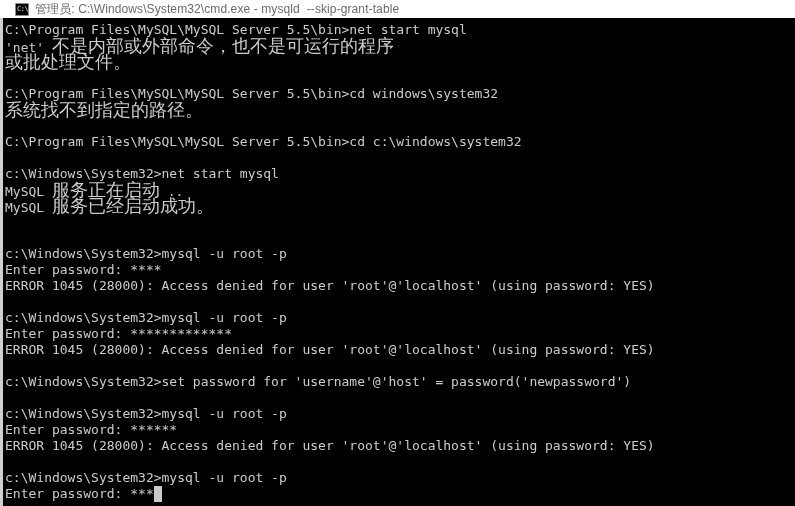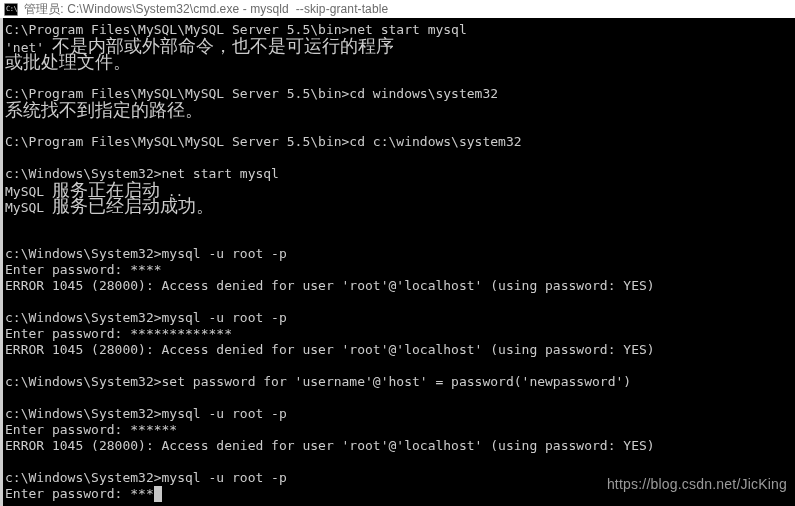--- a/index.html
+++ b/index.html
@@ -26,7 +26,7 @@
     display: flex;
     align-items: center;
     box-sizing: border-box;
-    padding-left: 4px;
+    padding-left: 15px;
   }
   #titlebar .app-icon {
     width: 14px;

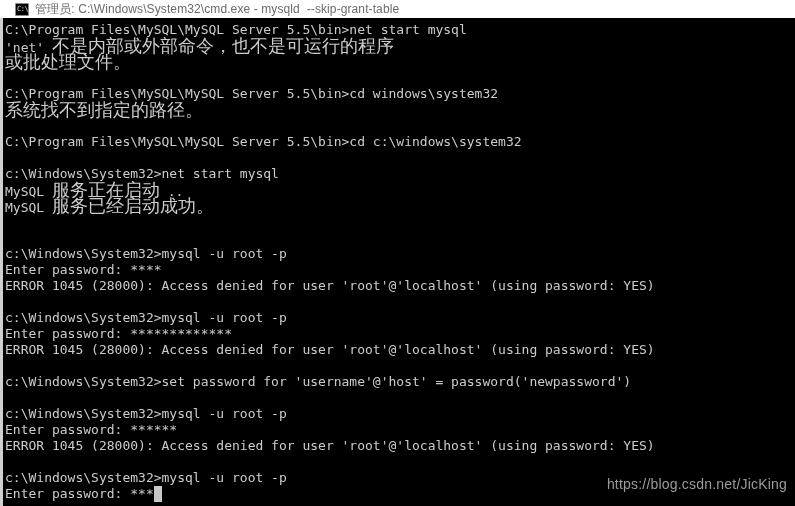--- a/index.html
+++ b/index.html
@@ -144,7 +144,6 @@
     <div id="cursor" style="top: 468px; left: 153.58px;"></div>
   </div>
 
-  <div id="watermark">https://blog.csdn.net/JicKing</div>
 
 </div>
 

